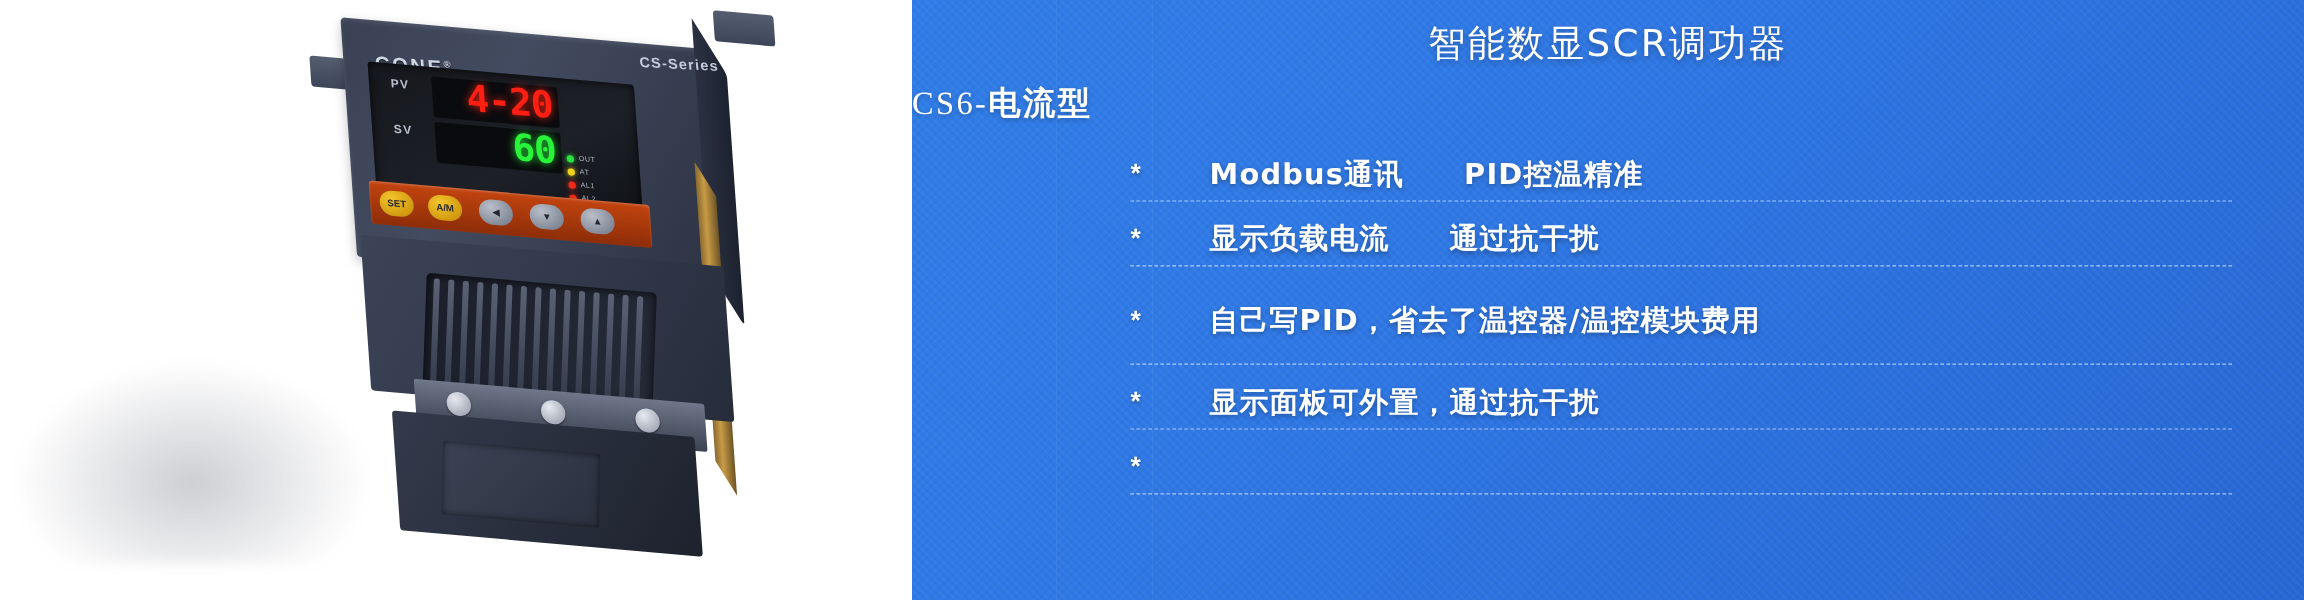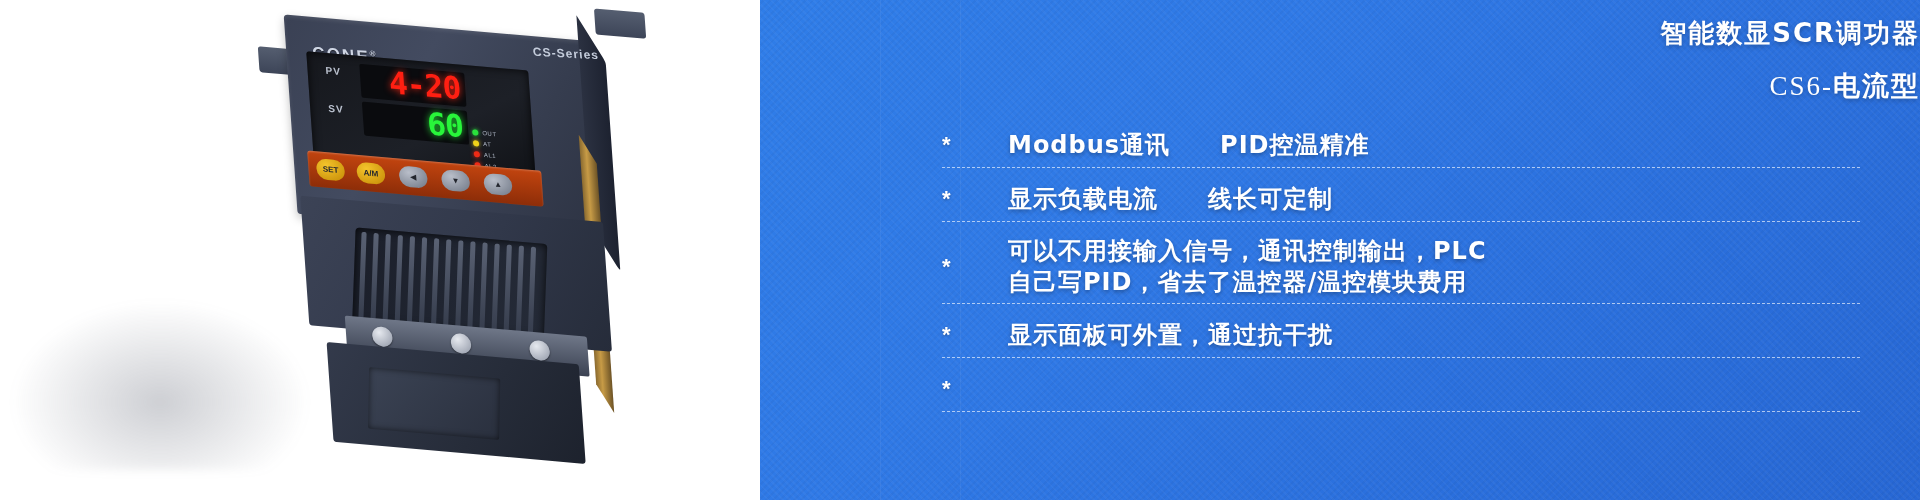--- a/index.html
+++ b/index.html
@@ -205,8 +205,8 @@
   }
 
   .headline{
-    position:absolute;left:0;right:0;top:16px;text-align:right;
-    color:#ffffff;font-size:26px;font-weight:bold;letter-spacing:2px;
+    position:absolute;left:0;right:0;top:16px;text-align:center;
+    color:#ffffff;font-size:31px;font-weight:normal;letter-spacing:2px;
     text-shadow:0 2px 5px rgba(0,0,0,.28);
     font-family:"DejaVu Sans","Liberation Sans",sans-serif;
   }

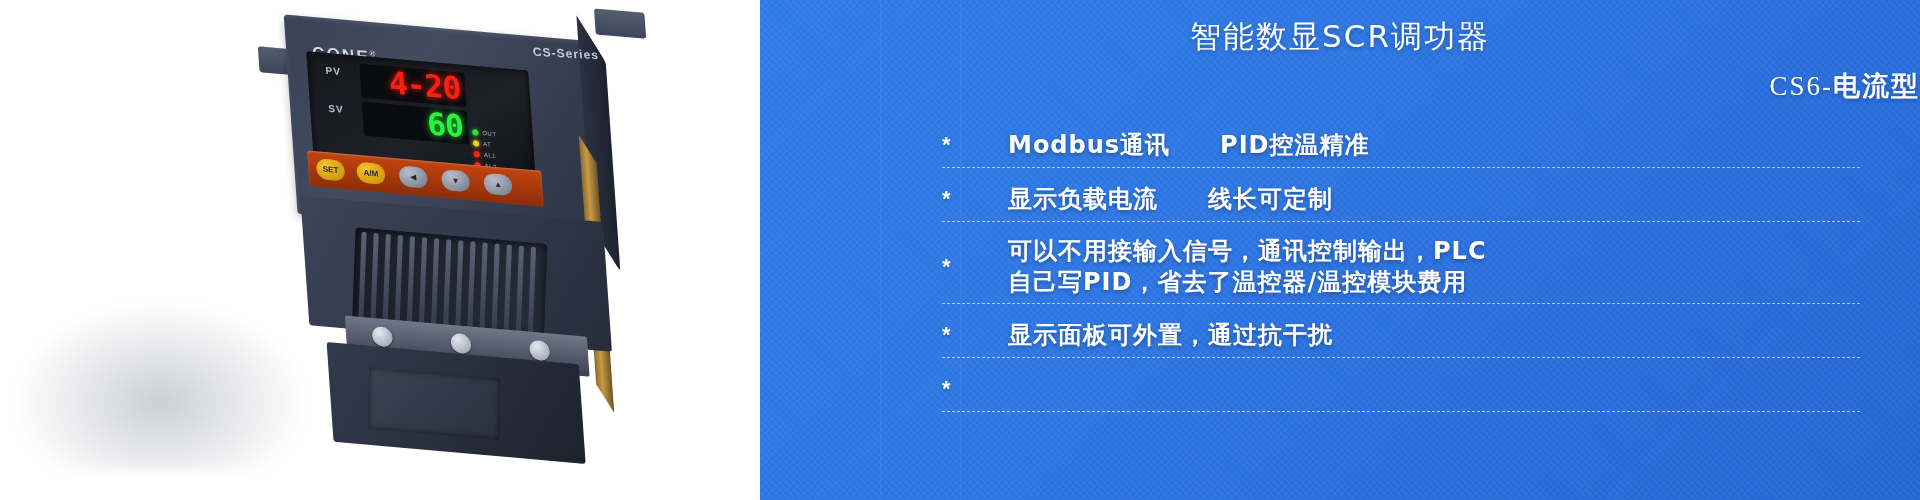--- a/index.html
+++ b/index.html
@@ -211,7 +211,7 @@
     font-family:"DejaVu Sans","Liberation Sans",sans-serif;
   }
   .subline{
-    position:absolute;left:0;right:0;top:68px;text-align:right;
+    position:absolute;left:0;right:0;top:68px;text-align:left;
     color:#ffffff;font-size:27px;font-weight:bold;letter-spacing:2px;
     text-shadow:0 2px 4px rgba(0,0,0,.25);
     font-family:"DejaVu Sans","Liberation Sans",sans-serif;

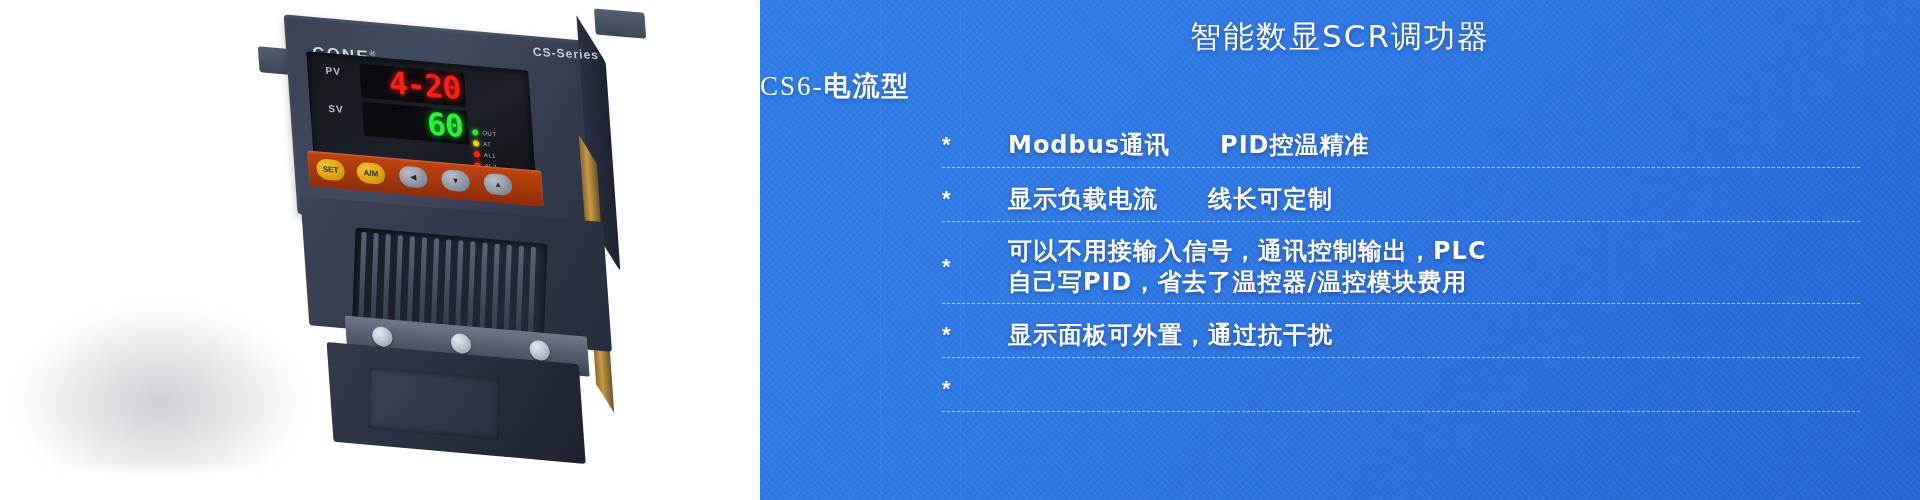--- a/index.html
+++ b/index.html
@@ -376,7 +376,7 @@
       <div class="feat">
         <div class="star">*</div>
         <div class="feat-body">
-          <div class="feat-line">显示负载电流　　线长可定制</div>
+          <div class="feat-line">显示负载电流　　通过抗干扰</div>
         </div>
       </div>
 

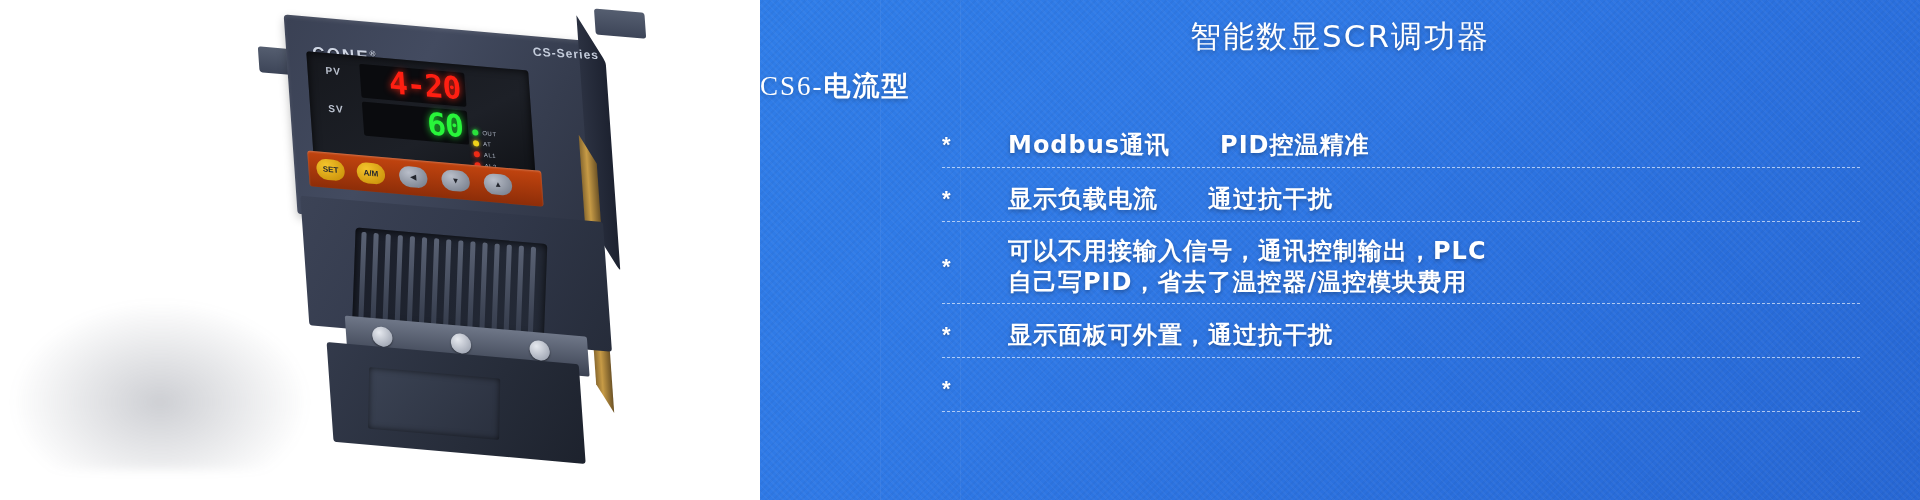--- a/index.html
+++ b/index.html
@@ -383,7 +383,6 @@
       <div class="feat tall">
         <div class="star">*</div>
         <div class="feat-body">
-          <div class="feat-line">可以不用接输入信号，通讯控制输出，PLC</div>
           <div class="feat-line">自己写PID，省去了温控器/温控模块费用</div>
         </div>
       </div>

